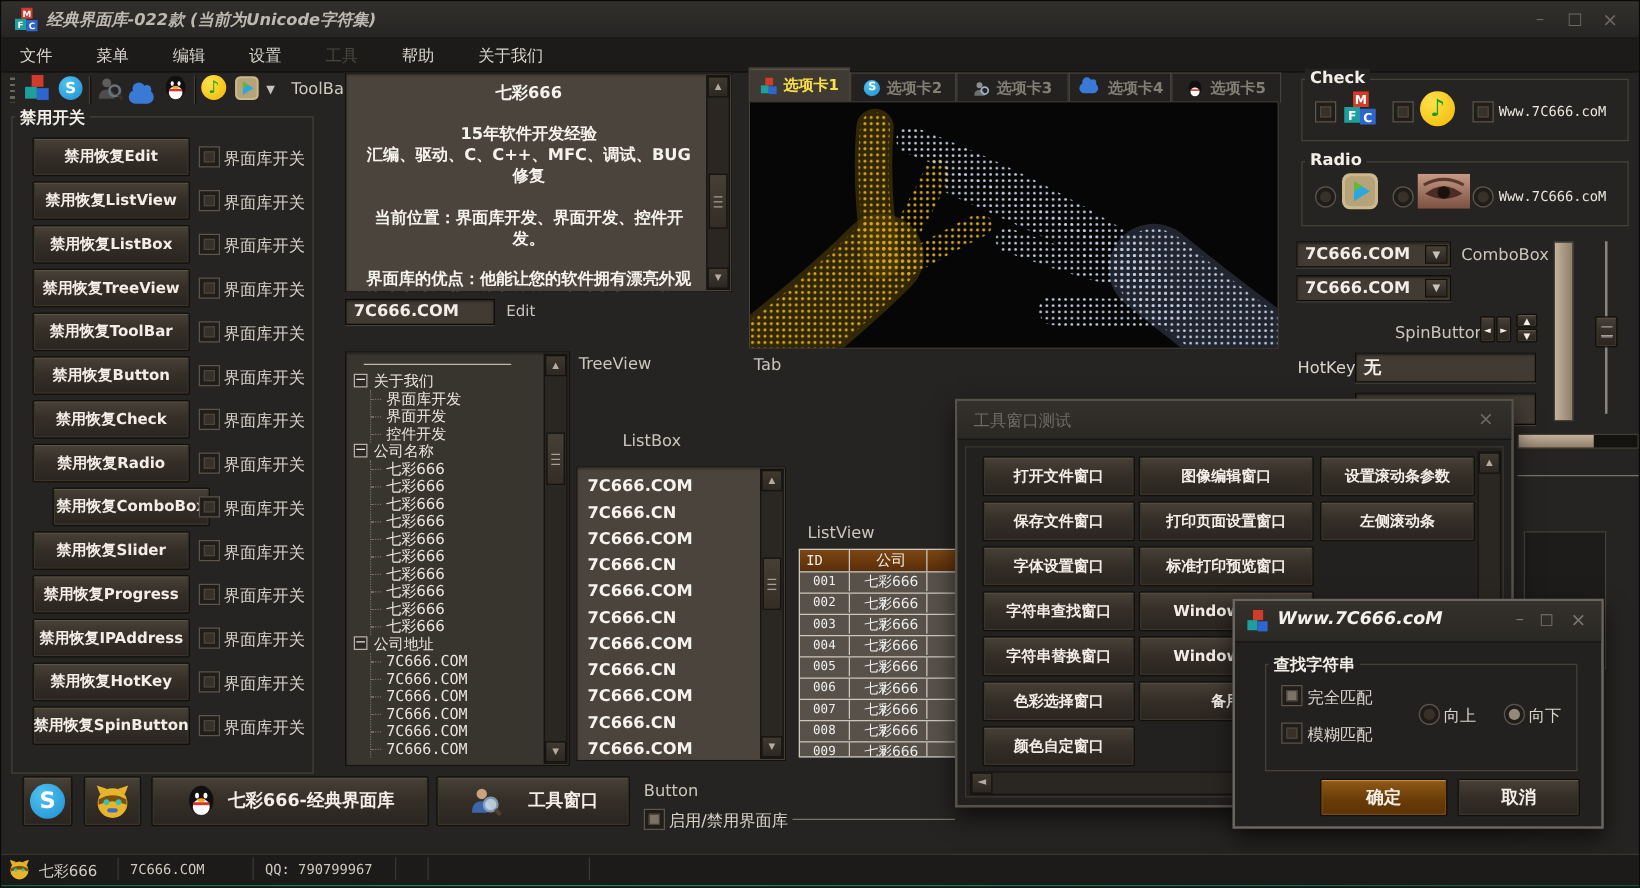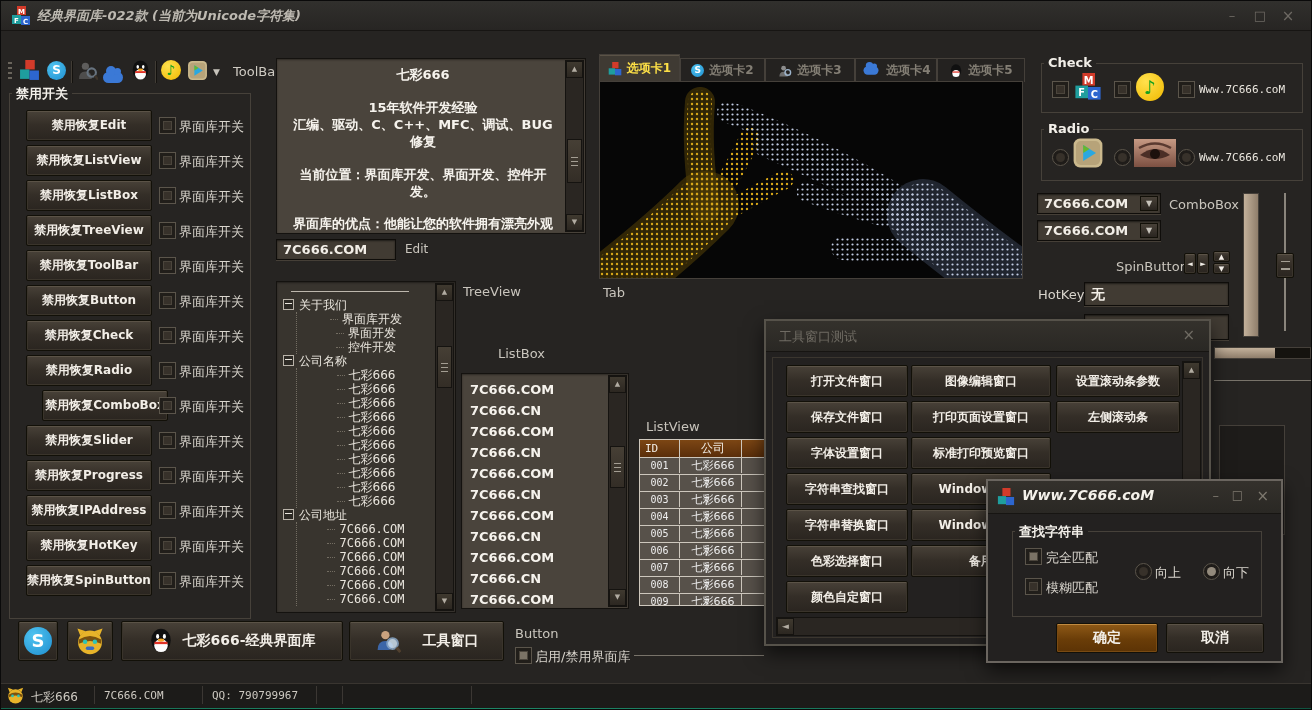--- a/index.html
+++ b/index.html
@@ -99,6 +99,15 @@
   <div class="abs wbtn" style="left:1246px">□</div>
   <div class="abs wbtn" style="left:1274px;font-size:15px">×</div>
 
+  <div class="abs" id="menubar">
+    <span class="mitem">文件</span>
+    <span class="mitem">菜单</span>
+    <span class="mitem">编辑</span>
+    <span class="mitem">设置</span>
+    <span class="mitem dis">工具</span>
+    <span class="mitem">帮助</span>
+    <span class="mitem">关于我们</span>
+  </div>
 
   <div class="abs grip"></div>
   <svg class="abs ticon" style="left:18px" viewBox="0 0 20 20">

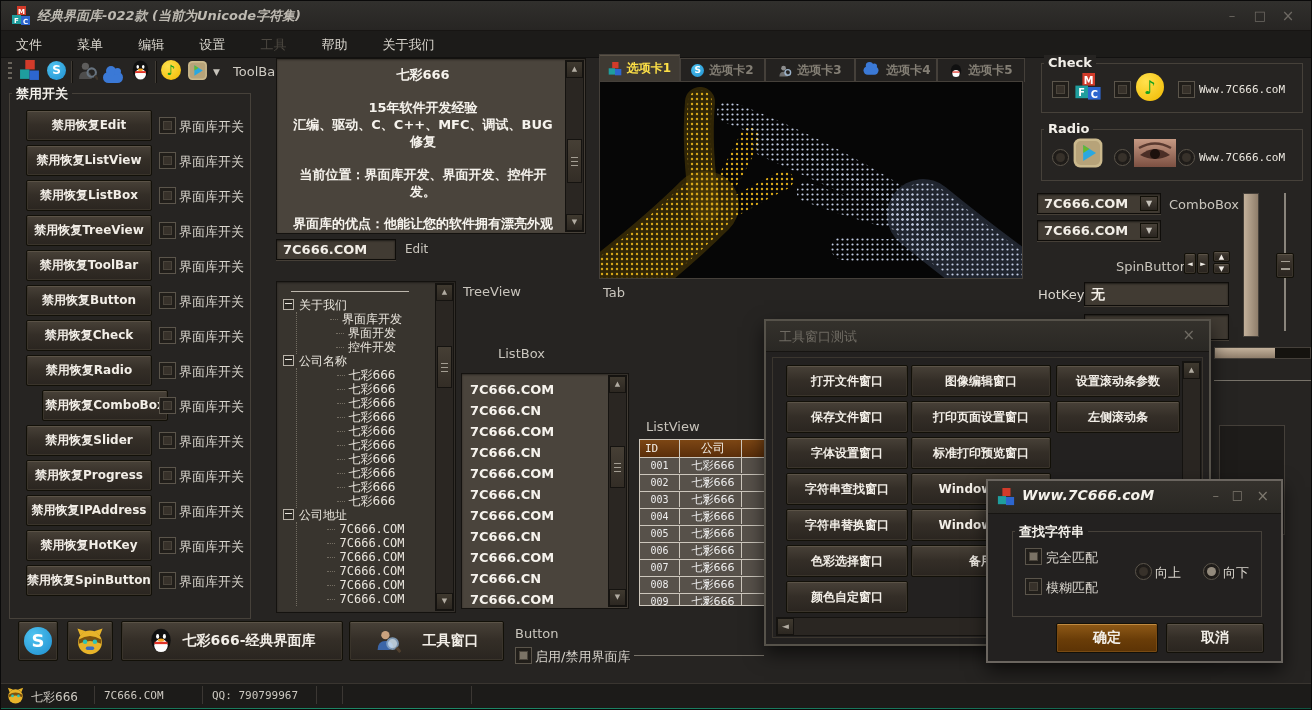--- a/index.html
+++ b/index.html
@@ -53,7 +53,7 @@
   
   #tree{background:#38342e;border:1px solid #14120f;box-shadow:inset 0 1px 2px rgba(0,0,0,.4);overflow:hidden;}
   .tnode{height:14px;line-height:14px;font-size:12px;color:#e9e5dd;white-space:nowrap;}
-  .tkids{margin-left:13px;border-left:1px dotted #736d62;text-align:center;}
+  .tkids{margin-left:13px;border-left:1px dotted #736d62;}
   .tkids .tnode::before{content:"";display:inline-block;width:8px;border-top:1px dotted #736d62;vertical-align:middle;margin-right:4px;}
   .minus{display:inline-block;width:9px;height:9px;border:1px solid #b9b3a9;background:#2d2a25;position:relative;margin-right:5px;vertical-align:-1px;}
   .minus::after{content:"";position:absolute;left:1px;right:1px;top:3px;height:1px;background:#e9e5dd;}

